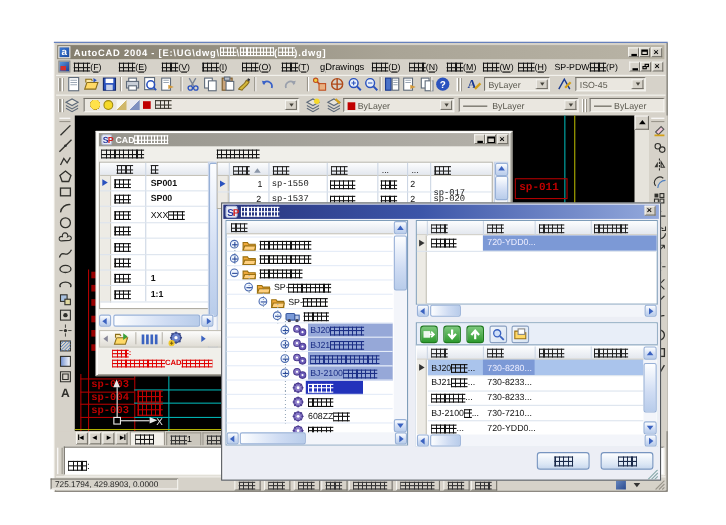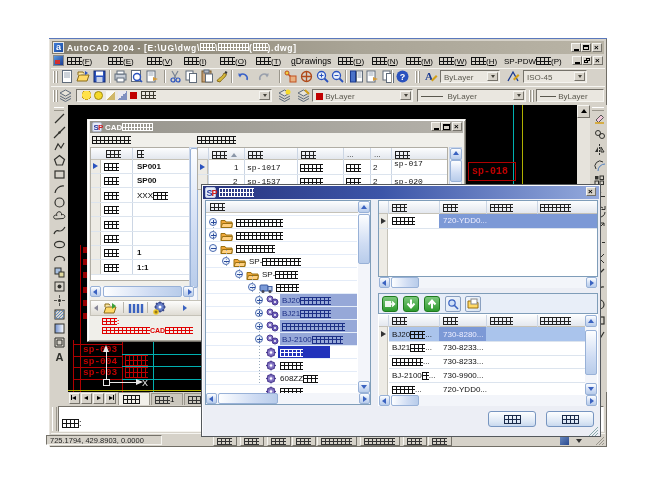--- a/index.html
+++ b/index.html
@@ -545,7 +545,7 @@
 <div class="tri" style="left:200px;top:164px;border-top:3px solid transparent;border-bottom:3px solid transparent;border-left:5px solid #2a52be"></div>
 <div class="a" style="left:198px;top:174.4px;width:249px;height:1px;background:#dce4ee"></div>
 <div class="a" style="left:234px;top:164px;font:8px/8px 'Liberation Sans';color:#111">1</div>
-<div class="a" style="left:247px;top:164px;font:8px/8px 'Liberation Mono',monospace;color:#111">sp-1017</div>
+<div class="a" style="left:247px;top:164px;font:8px/8px 'Liberation Mono',monospace;color:#111">sp-1550</div>
 <div class="a" style="left:300px;top:164px"><i class="k" style="width:23px;height:8px;color:#111;"></i></div>
 <div class="a" style="left:346px;top:164px"><i class="k" style="width:15px;height:8px;color:#111;"></i></div>
 <div class="a" style="left:373px;top:164px;font:8px/8px 'Liberation Sans';color:#111">2</div>

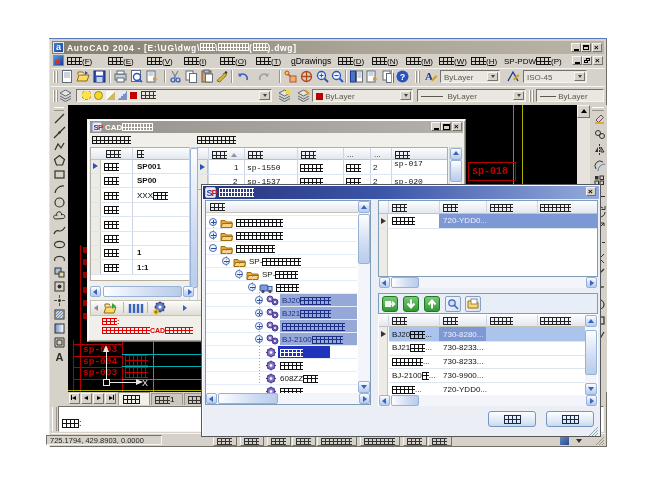--- a/index.html
+++ b/index.html
@@ -549,7 +549,7 @@
 <div class="a" style="left:300px;top:164px"><i class="k" style="width:23px;height:8px;color:#111;"></i></div>
 <div class="a" style="left:346px;top:164px"><i class="k" style="width:15px;height:8px;color:#111;"></i></div>
 <div class="a" style="left:373px;top:164px;font:8px/8px 'Liberation Sans';color:#111">2</div>
-<div class="a" style="left:394px;top:160px;font:8px/8px 'Liberation Mono',monospace;color:#111">sp-017</div>
+<div class="a" style="left:394px;top:172px;font:8px/8px 'Liberation Mono',monospace;color:#111">sp-017</div>
 <div class="a" style="left:233px;top:178px;font:8px/8px 'Liberation Sans';color:#111">2</div>
 <div class="a" style="left:247px;top:178px;font:8px/8px 'Liberation Mono',monospace;color:#111">sp-1537</div>
 <div class="a" style="left:300px;top:178px"><i class="k" style="width:23px;height:8px;color:#111;"></i></div>

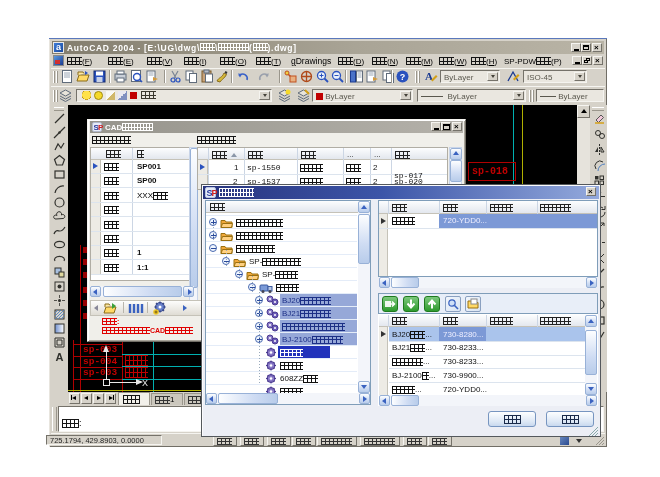--- a/index.html
+++ b/index.html
@@ -302,7 +302,7 @@
 <div class="a" style="left:513px;top:105px;width:1px;height:287px;background:#00b0b0"></div>
 <div class="a" style="left:522px;top:105px;width:1px;height:287px;background:#b0b000"></div>
 <div class="a" style="left:468px;top:162px;width:48px;height:19px;border:1px solid #b00000"></div>
-<div class="a" style="left:472px;top:166px;color:#c00000;font:bold 10px/11px 'Liberation Mono',monospace">sp-018</div>
+<div class="a" style="left:472px;top:166px;color:#c00000;font:bold 10px/11px 'Liberation Mono',monospace">sp-011</div>
 <div class="a" style="left:73px;top:340px;width:1px;height:52px;background:#b00000"></div>
 <div class="a" style="left:80px;top:245px;width:1px;height:147px;background:#b00000"></div>
 <div class="a" style="left:83px;top:247px;width:4px;height:6px;background:#980000"></div>

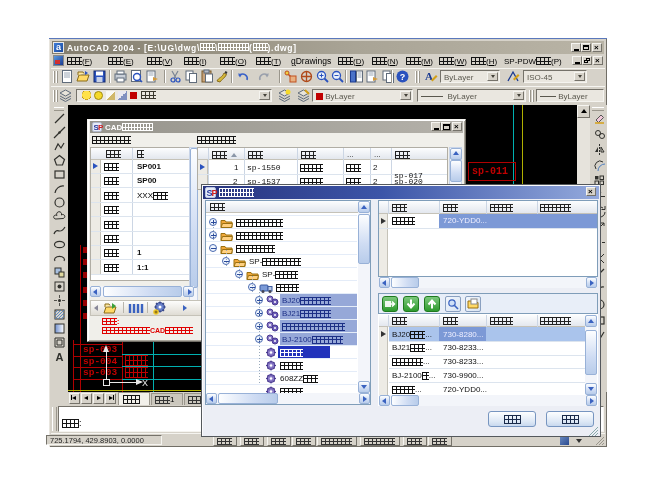--- a/index.html
+++ b/index.html
@@ -791,7 +791,7 @@
 <div class="a" style="left:443px;top:358.1px;font:8px/8px 'Liberation Sans';color:#111">730-8233...</div>
 <div class="a" style="left:389px;top:368.40000000000003px;width:196px;height:1px;background:#dce4ee"></div>
 <div class="a" style="left:392px;top:371.9px;white-space:nowrap;color:#111;font:8px/8px 'Liberation Sans'">BJ-2100<i class="k" style="width:7px;height:8px;color:#111;"></i>...</div>
-<div class="a" style="left:443px;top:371.9px;font:8px/8px 'Liberation Sans';color:#111">730-9900...</div>
+<div class="a" style="left:443px;top:371.9px;font:8px/8px 'Liberation Sans';color:#111">730-7210...</div>
 <div class="a" style="left:389px;top:382.2px;width:196px;height:1px;background:#dce4ee"></div>
 <div class="a" style="left:392px;top:385.7px;white-space:nowrap;color:#111;font:8px/8px 'Liberation Sans'"><i class="k" style="width:23px;height:8px;color:#111;"></i>...</div>
 <div class="a" style="left:443px;top:385.7px;font:8px/8px 'Liberation Sans';color:#111">720-YDD0...</div>

